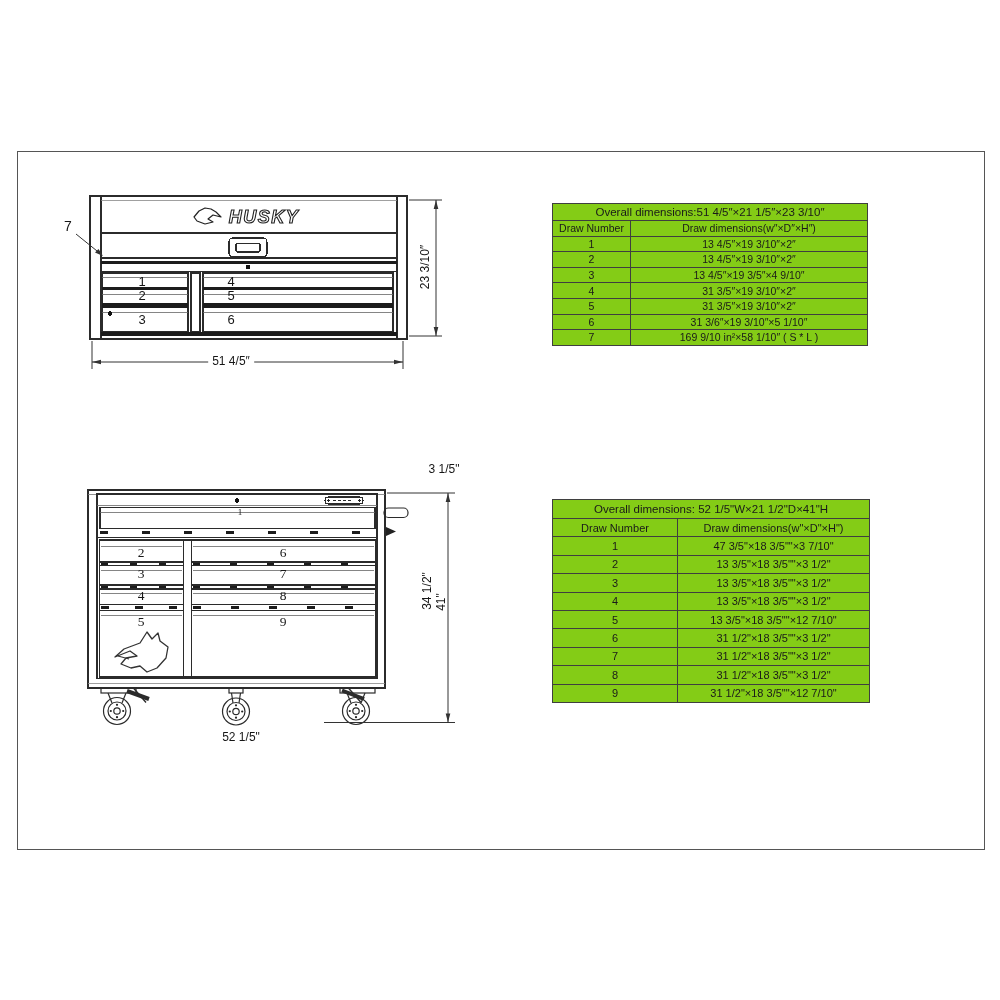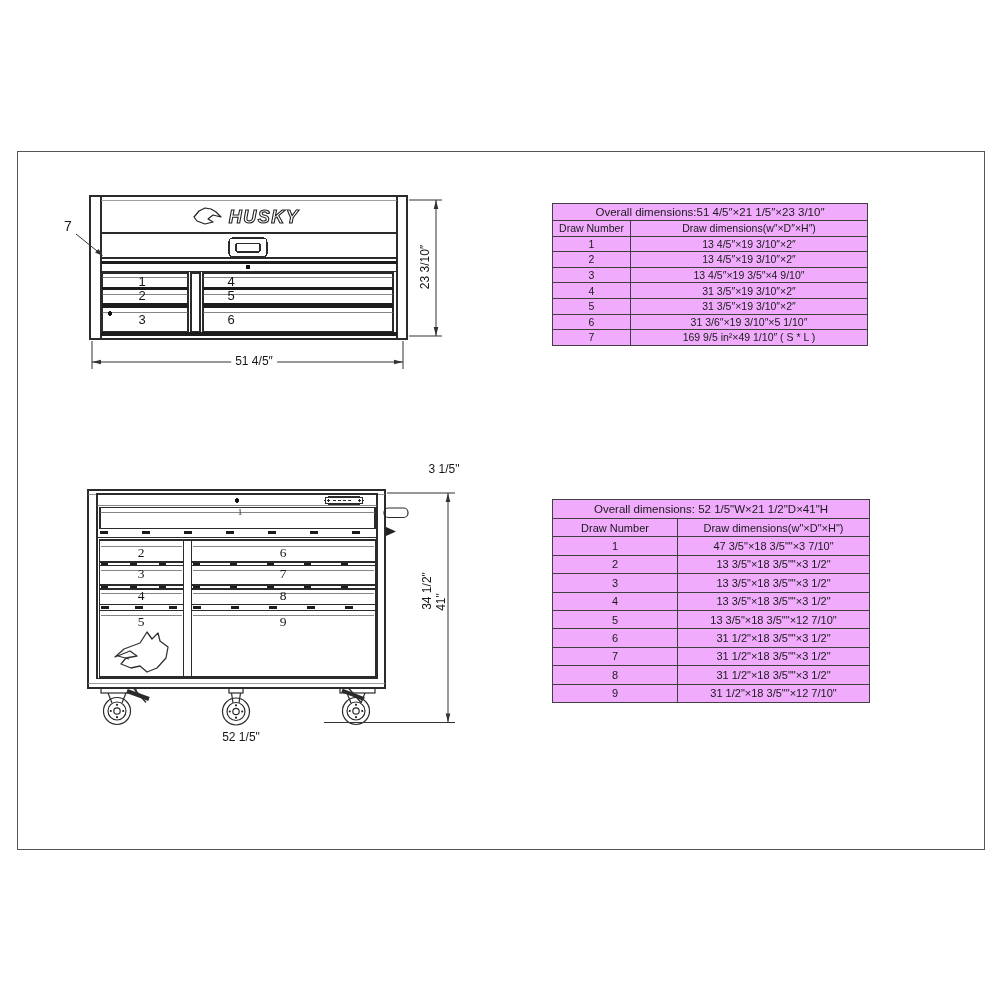--- a/index.html
+++ b/index.html
@@ -20,7 +20,7 @@
   .onwhite{background:#fff;padding:0 4px;}
   .callout{font-size:14px;}
   table.spec{position:absolute;border-collapse:collapse;table-layout:fixed;
-     color:#1a1a1a;background:#f0abfc;}
+     color:#1a1a1a;background:#84cc16;}
   table.spec td{border:1px solid #3f3f3f;text-align:center;vertical-align:middle;
      padding:0;white-space:nowrap;overflow:hidden;}
   #table1{left:552px;top:203px;width:316px;font-size:10.5px;}

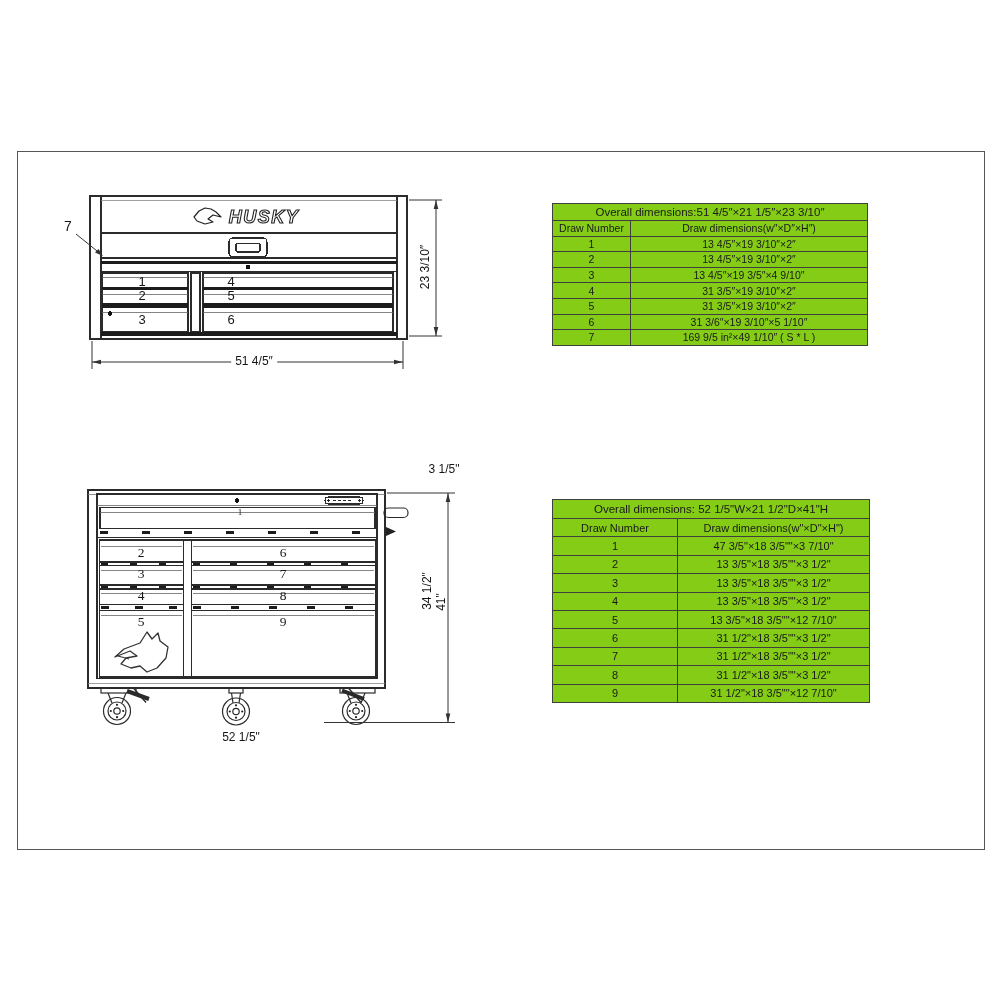--- a/index.html
+++ b/index.html
@@ -272,7 +272,7 @@
       </tr>
   <tr>
         <td>7</td>
-        <td>169 9/5 in²×49 1/10″ ( S * L )</td>
+        <td>169 9/10 in²×58 1/10″ ( S * L )</td>
       </tr>
 </tbody>
   </table>

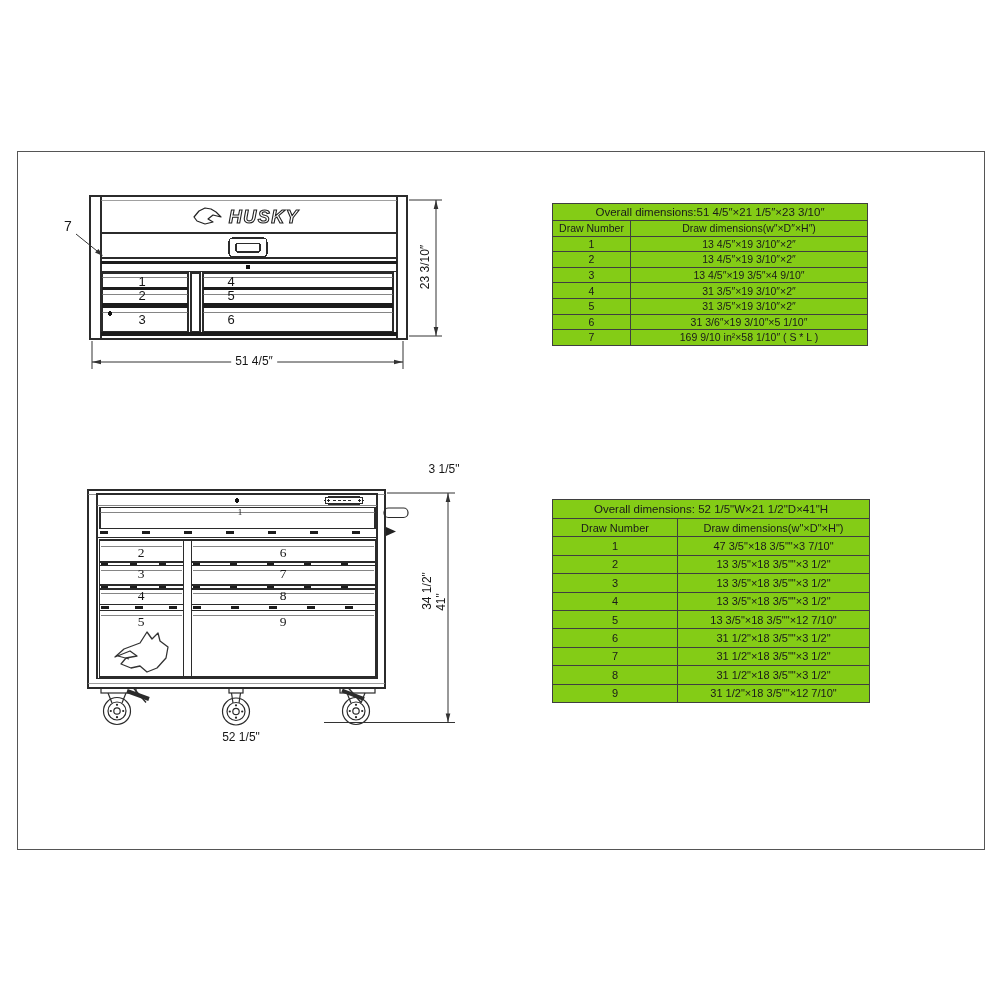--- a/index.html
+++ b/index.html
@@ -215,7 +215,7 @@
 <span class="lbl drawer-num" style="left:231px;top:295px;">5</span>
 <span class="lbl drawer-num" style="left:231px;top:319px;">6</span>
 
-<span class="lbl dimlbl onwhite" style="left:254px;top:361px;">51 4/5″</span>
+<span class="lbl dimlbl onwhite" style="left:231px;top:361px;">51 4/5″</span>
 <span class="lbl rot dimlbl" style="left:425px;top:267px;">23 3/10″</span>
 
 <span class="lbl tiny serif" style="left:240px;top:512px;">1</span>

